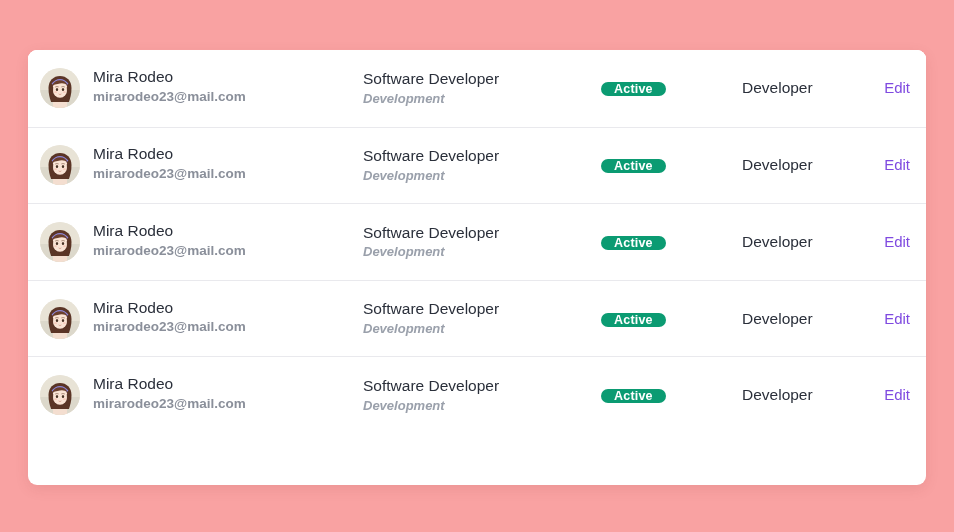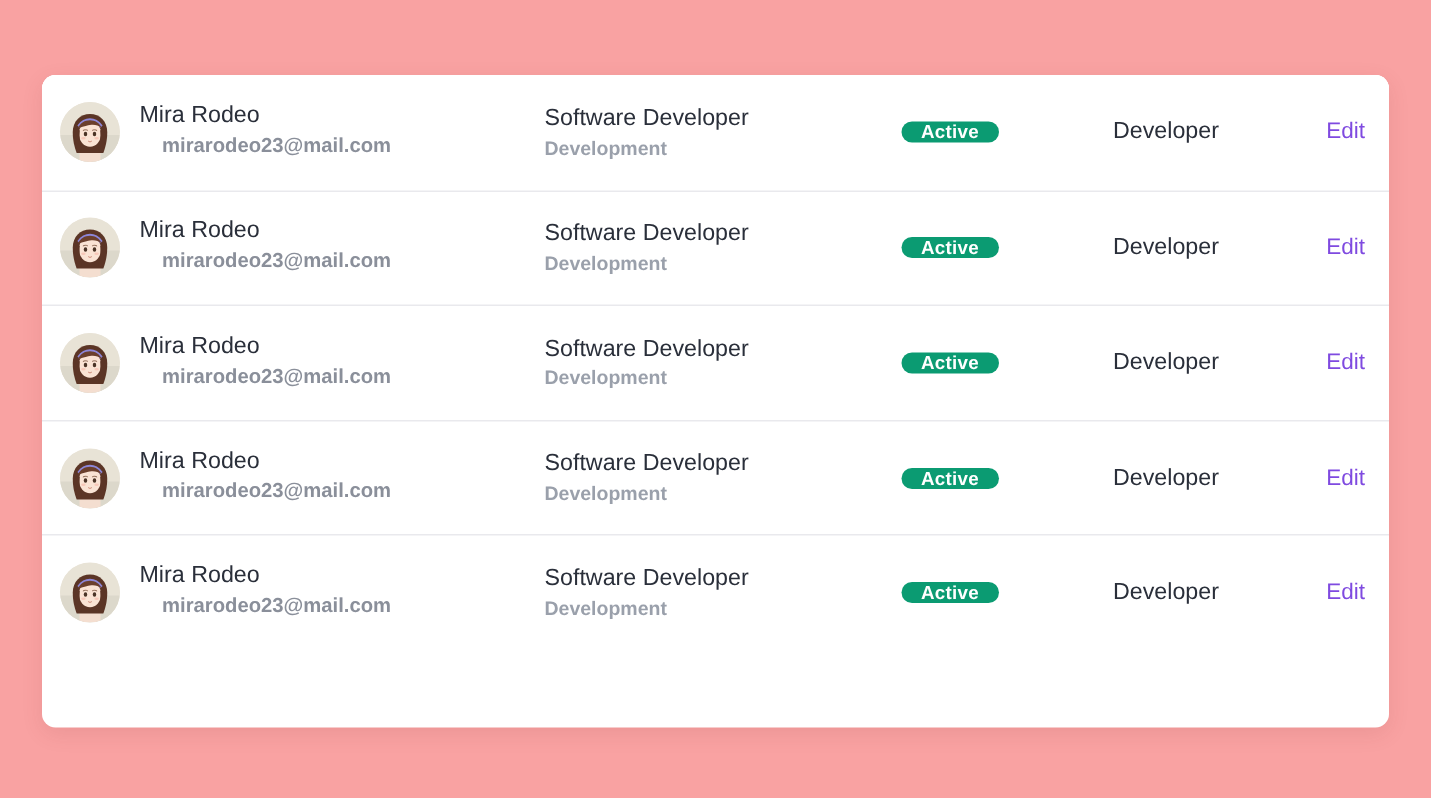--- a/index.html
+++ b/index.html
@@ -106,7 +106,6 @@
     font-weight: bold;
     color: #8a8f9a;
     line-height: 1.15;
-    margin-left: 15px;
   }
 
   

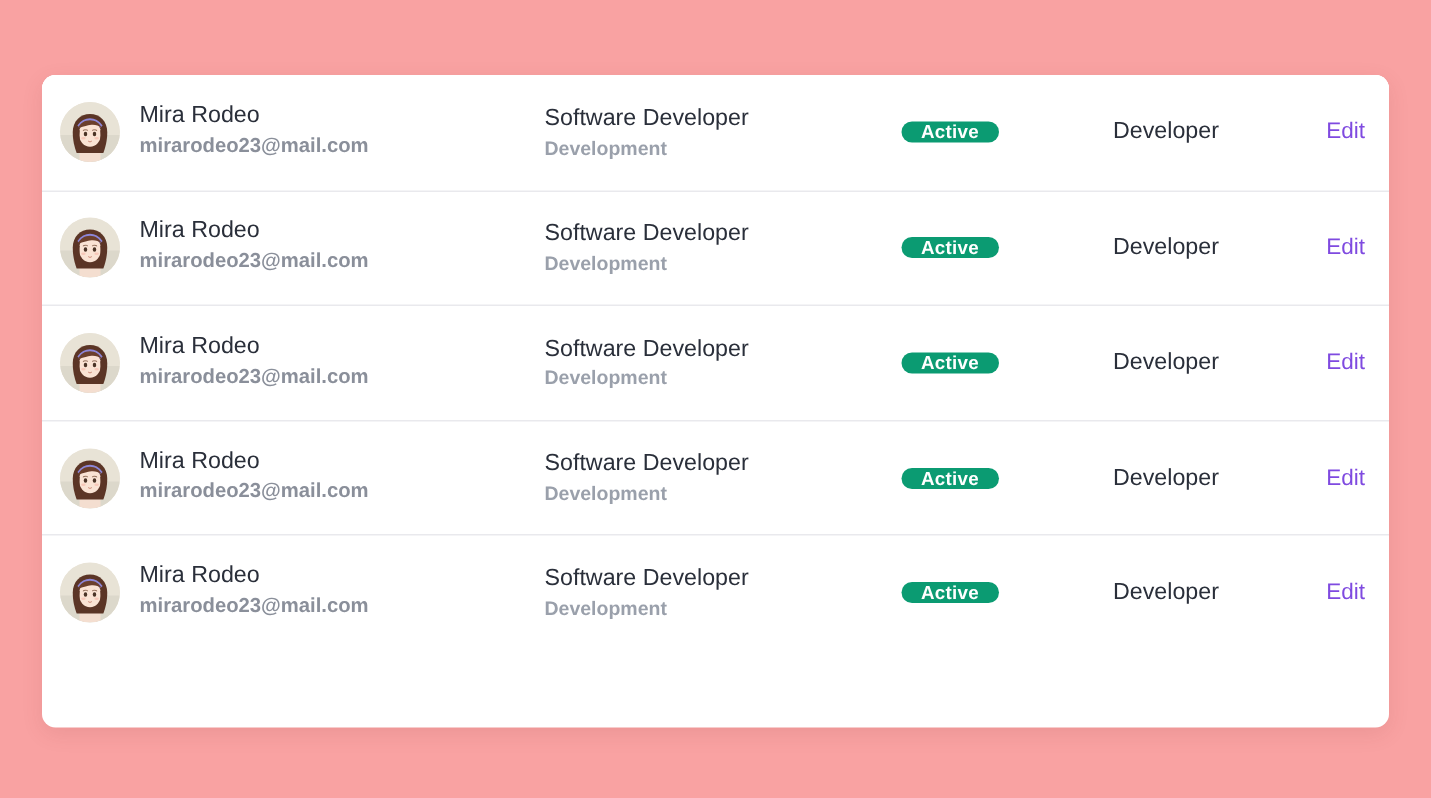--- a/index.html
+++ b/index.html
@@ -123,6 +123,7 @@
     font-weight: bold;
     color: #9aa0ab;
     line-height: 1.15;
+    font-style: italic;
   }
 
   

